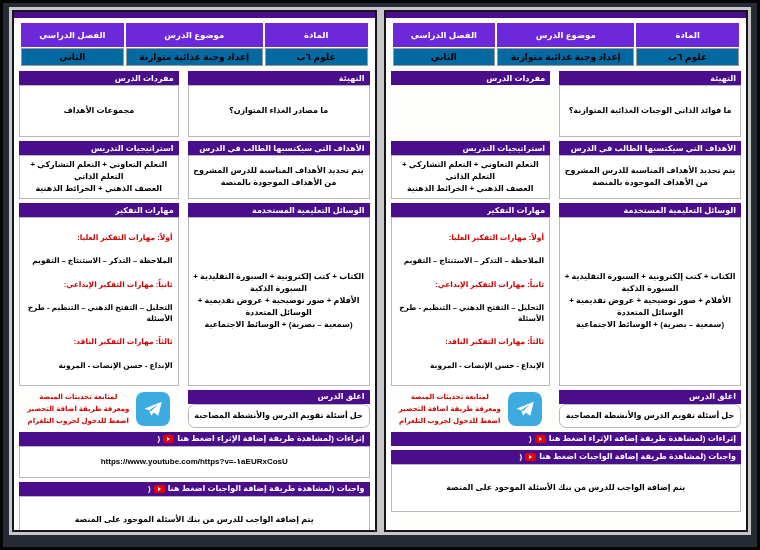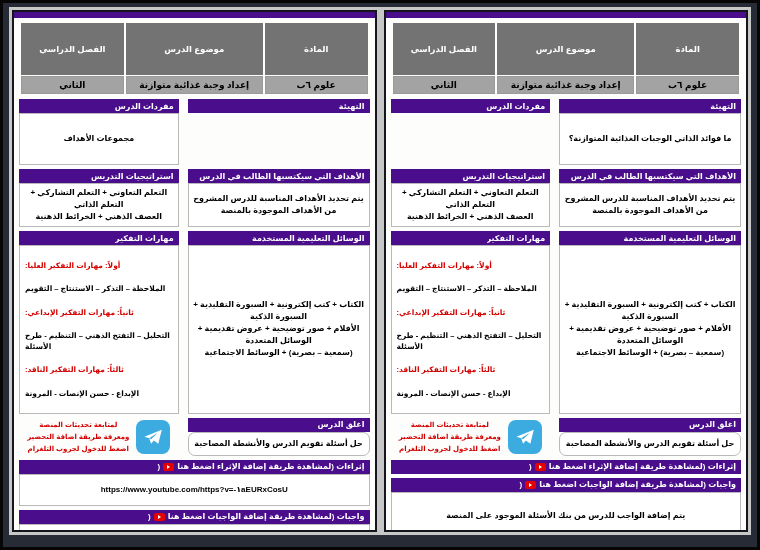--- a/index.html
+++ b/index.html
@@ -27,7 +27,7 @@
   .top-strip{height:6px;background:#4a0d8c;margin:0 -5px 3px -5px;flex:none;}
 
   table.hdr{width:100%;border-collapse:separate;border-spacing:2px 1px;table-layout:fixed;margin:1px 0 2px;}
-  table.hdr th{background:#737373;color:#fff;font-size:8.5px;font-weight:bold;padding:21px 2px;}
+  table.hdr th{background:#6d28d9;color:#fff;font-size:8.5px;font-weight:bold;padding:7px 2px;}
   table.hdr td{background:#a3a3a3;border:1px solid #9a9a9a;font-size:9px;font-weight:bold;text-align:center;padding:3px 2px;}
 
   .grid2{display:grid;grid-template-columns:1.14fr 1fr;gap:4px 9px;margin:2px 0 4px;}

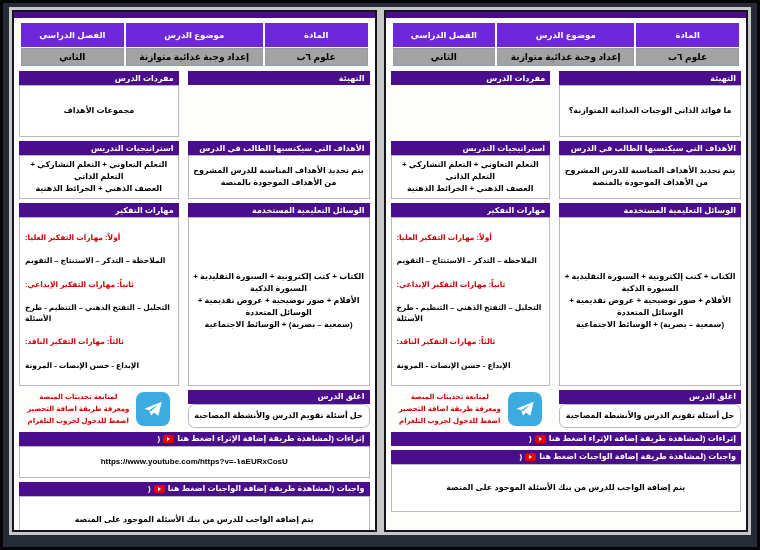--- a/index.html
+++ b/index.html
@@ -28,7 +28,7 @@
 
   table.hdr{width:100%;border-collapse:separate;border-spacing:2px 1px;table-layout:fixed;margin:1px 0 2px;}
   table.hdr th{background:#6d28d9;color:#fff;font-size:8.5px;font-weight:bold;padding:7px 2px;}
-  table.hdr td{background:#a3a3a3;border:1px solid #9a9a9a;font-size:9px;font-weight:bold;text-align:center;padding:3px 2px;}
+  table.hdr td{background:#0369a1;border:1px solid #9a9a9a;font-size:9px;font-weight:bold;text-align:center;padding:3px 2px;}
 
   .grid2{display:grid;grid-template-columns:1.14fr 1fr;gap:4px 9px;margin:2px 0 4px;}
   .sec{display:flex;flex-direction:column;min-width:0;}

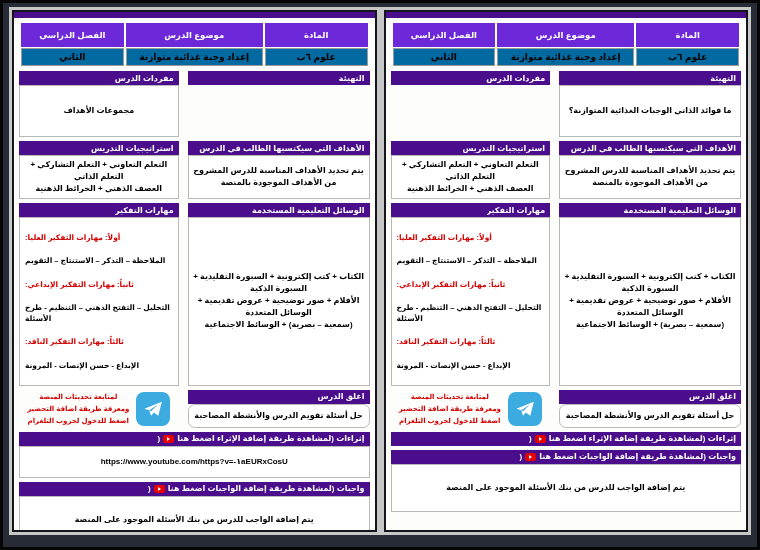--- a/index.html
+++ b/index.html
@@ -95,6 +95,7 @@
         <div class="bar">
               <span class="t">التهيئة</span>
             </div>
+        <div class="body mh1">ما مصادر الغذاء المتوازن؟</div>
       </div>
       <div class="sec">
         <div class="bar">

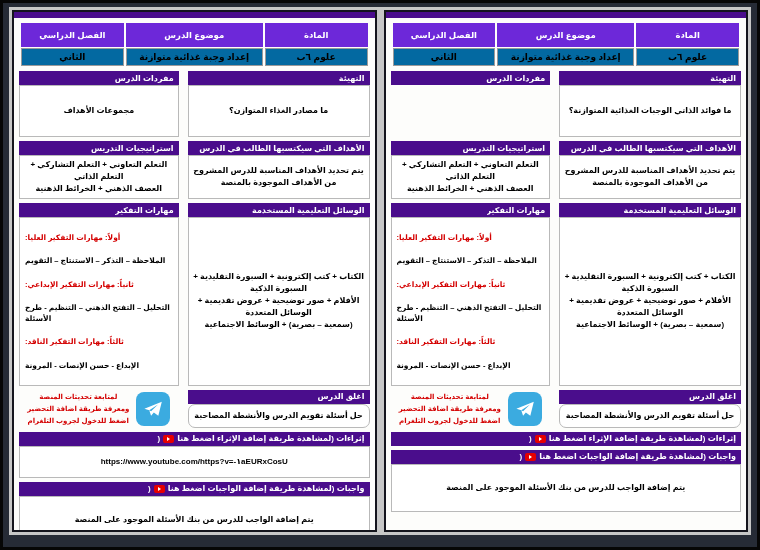--- a/index.html
+++ b/index.html
@@ -45,7 +45,7 @@
   }
   .mh1{min-height:44px;} .mh2{min-height:36px;} .mh3{min-height:56px;} .mh4{min-height:16px;border-radius:7px;}
 
-  .think{display:block;text-align:left;padding:2px 5px;}
+  .think{display:block;text-align:right;padding:2px 5px;}
   .think div{font-size:7.5px;line-height:1.5;}
   .think .rl{color:#d40000;}
   .think .bl{color:#000;}

